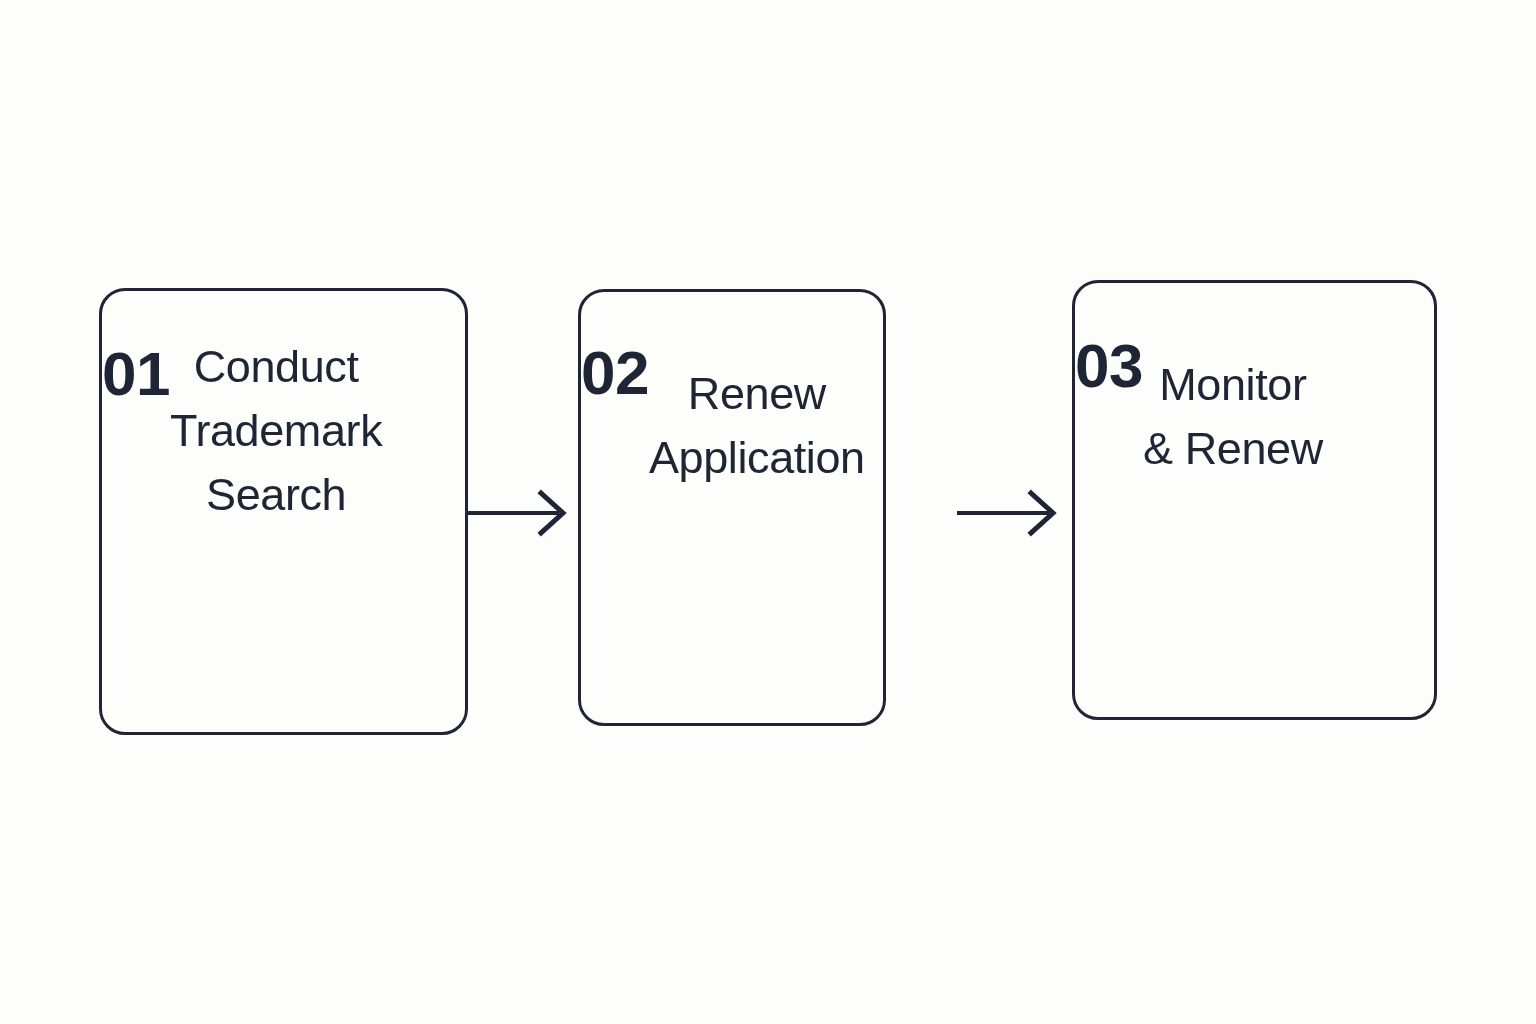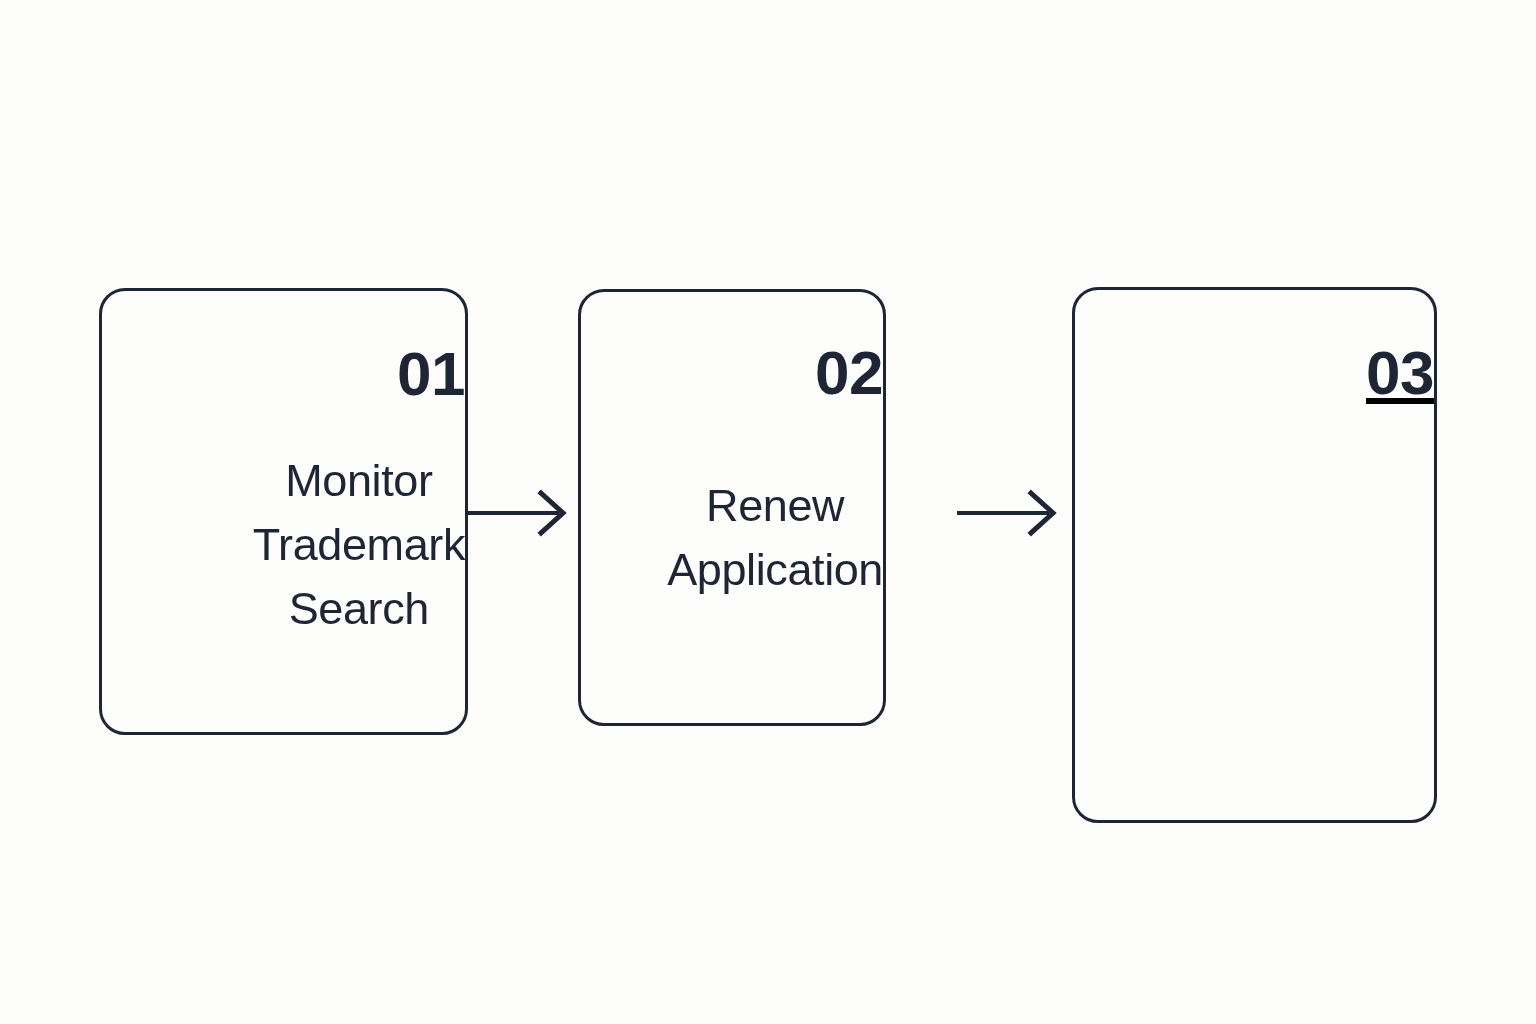--- a/index.html
+++ b/index.html
@@ -29,8 +29,8 @@
     border: 3px solid #1E2535;
     border-radius: 26px;
     display: flex;
-    flex-direction: column;
-    align-items: flex-end;
+    flex-direction: row;
+    align-items: flex-start;
     text-align: center;
   }
 

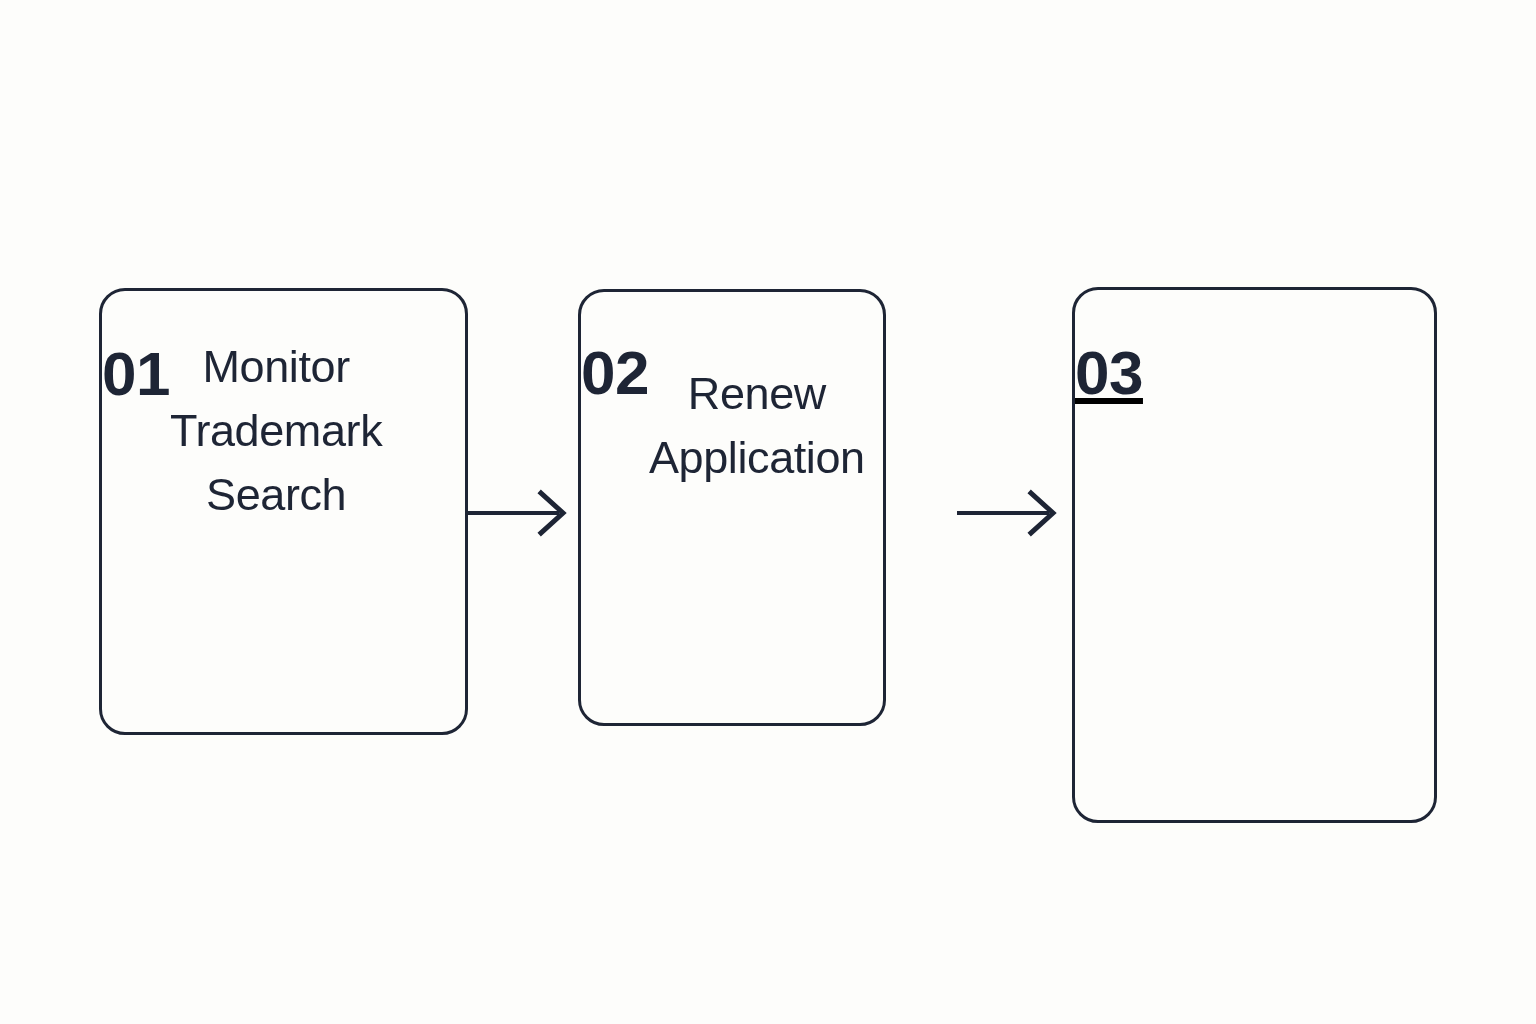--- a/index.html
+++ b/index.html
@@ -104,7 +104,7 @@
 
   <div class="step-box" id="step-1">
     <div class="step-number">01</div>
-    <div class="step-label">Monitor
+    <div class="step-label">Conduct
 Trademark
 Search</div>
   </div>

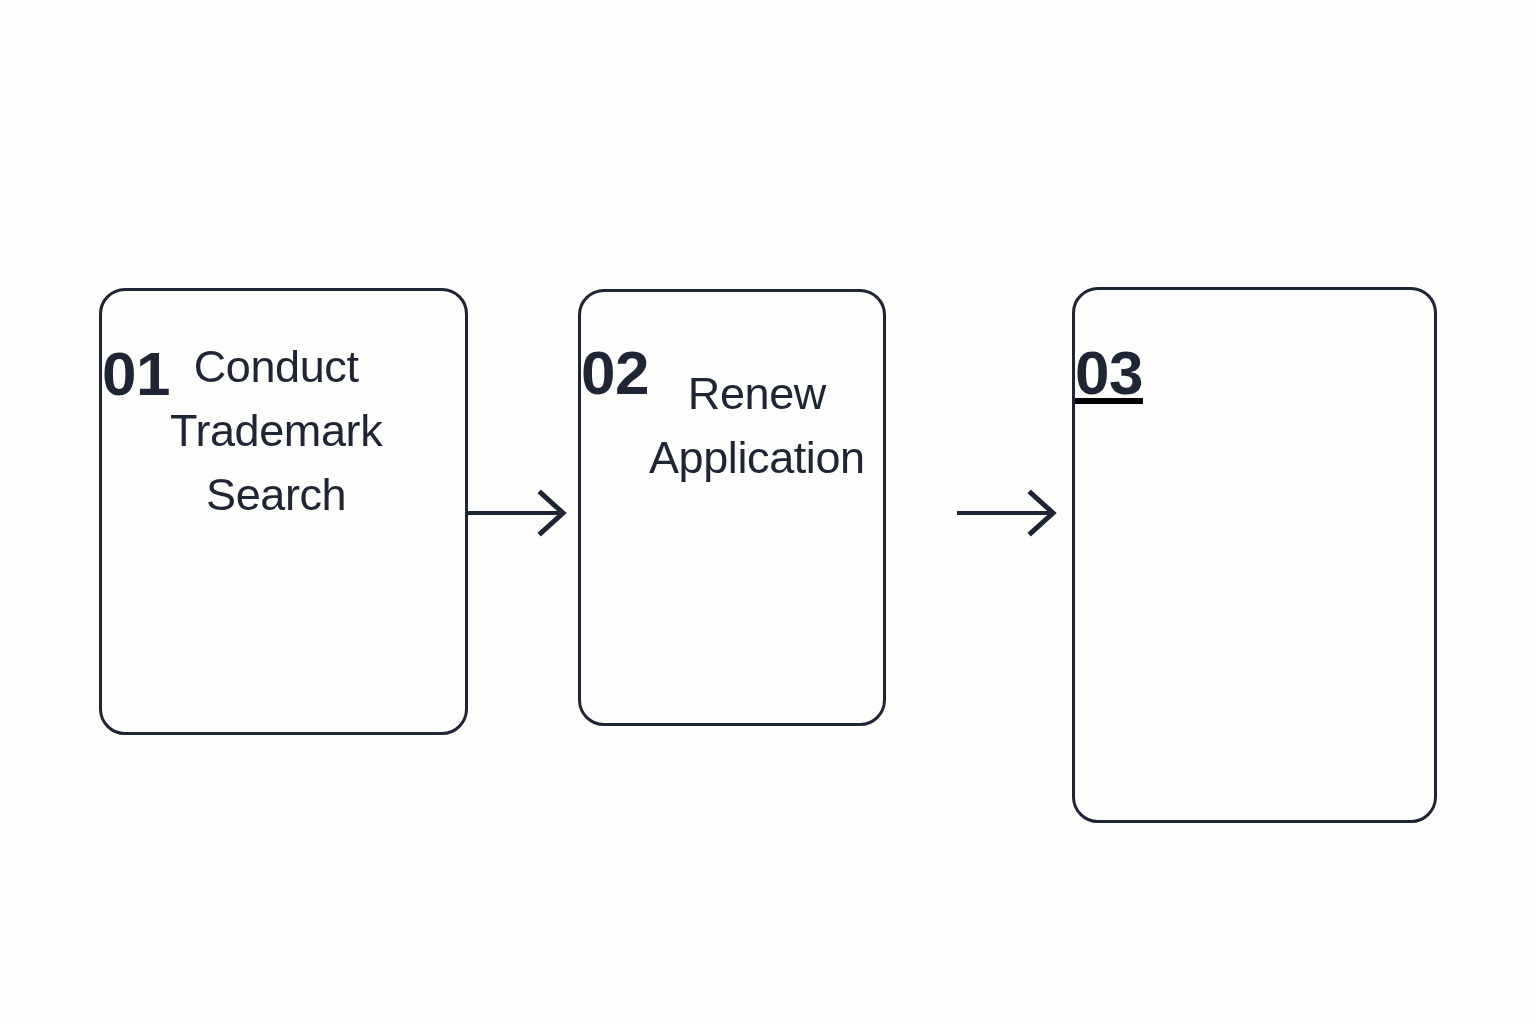--- a/index.html
+++ b/index.html
@@ -74,10 +74,9 @@
   
   #step-3 {
     left: 1072px;
-    top: 287px;
+    top: 280px;
     width: 365px;
-    height: 536px;
-    text-decoration: underline;
+    height: 440px;
   }
   #step-3 .step-number { margin-top: 52px; }
   #step-3 .step-label  { margin-top: 70px; }

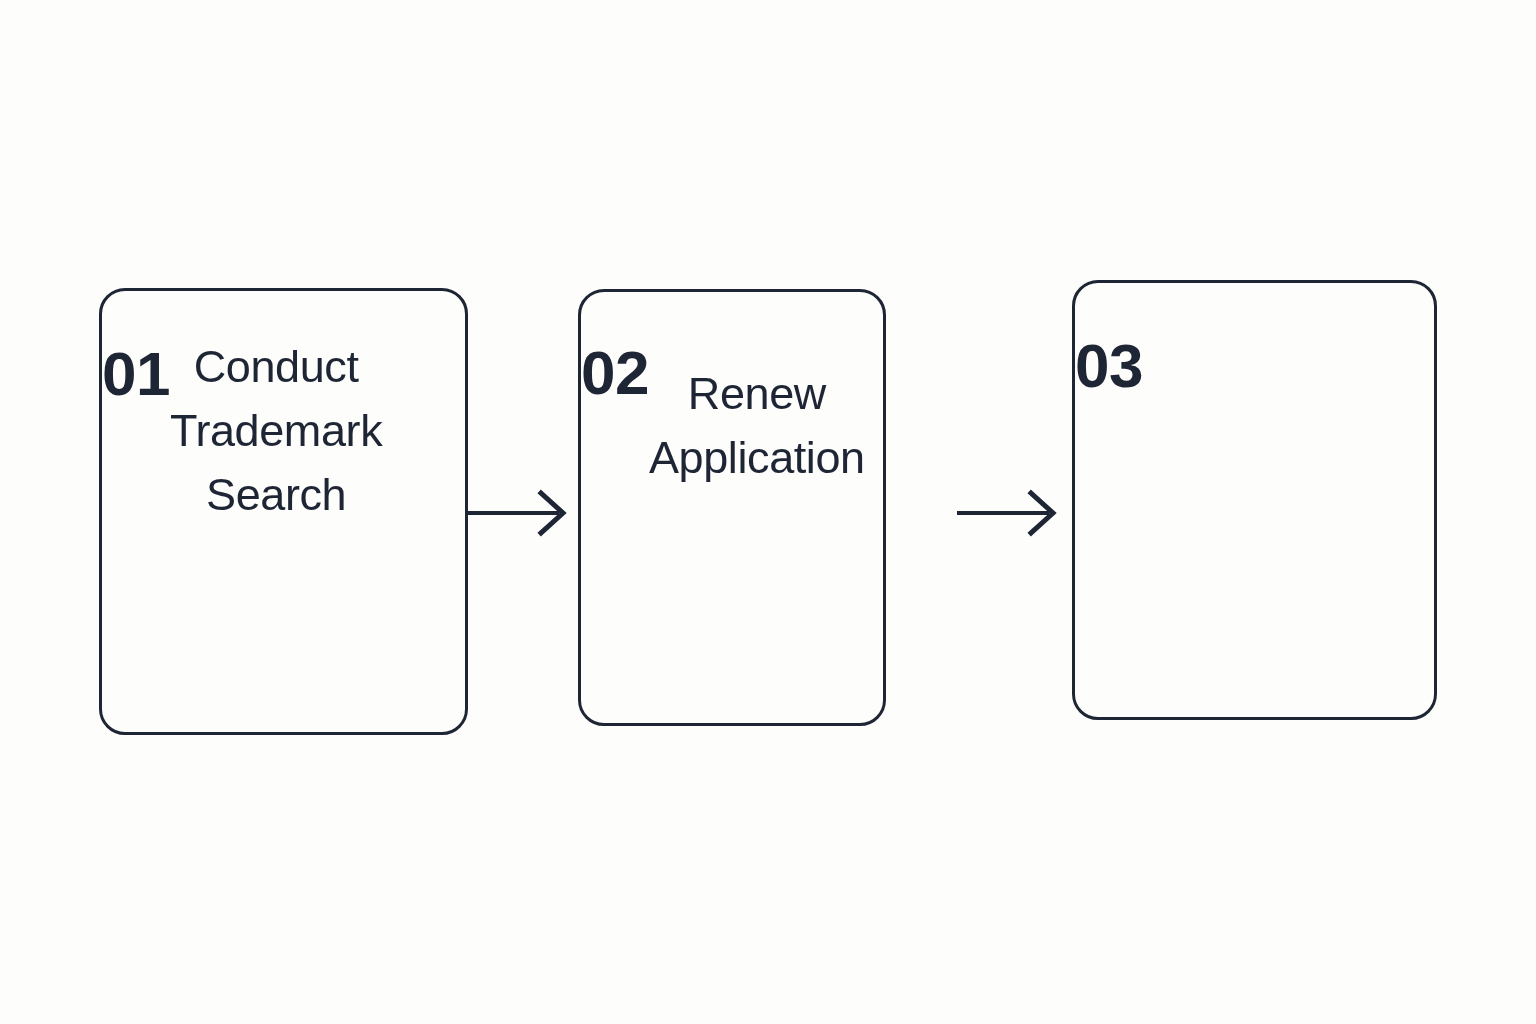--- a/index.html
+++ b/index.html
@@ -130,6 +130,8 @@
 
   <div class="step-box" id="step-3">
     <div class="step-number">03</div>
+    <div class="step-label">Monitor
+&amp; Renew</div>
   </div>
 
 </div>

